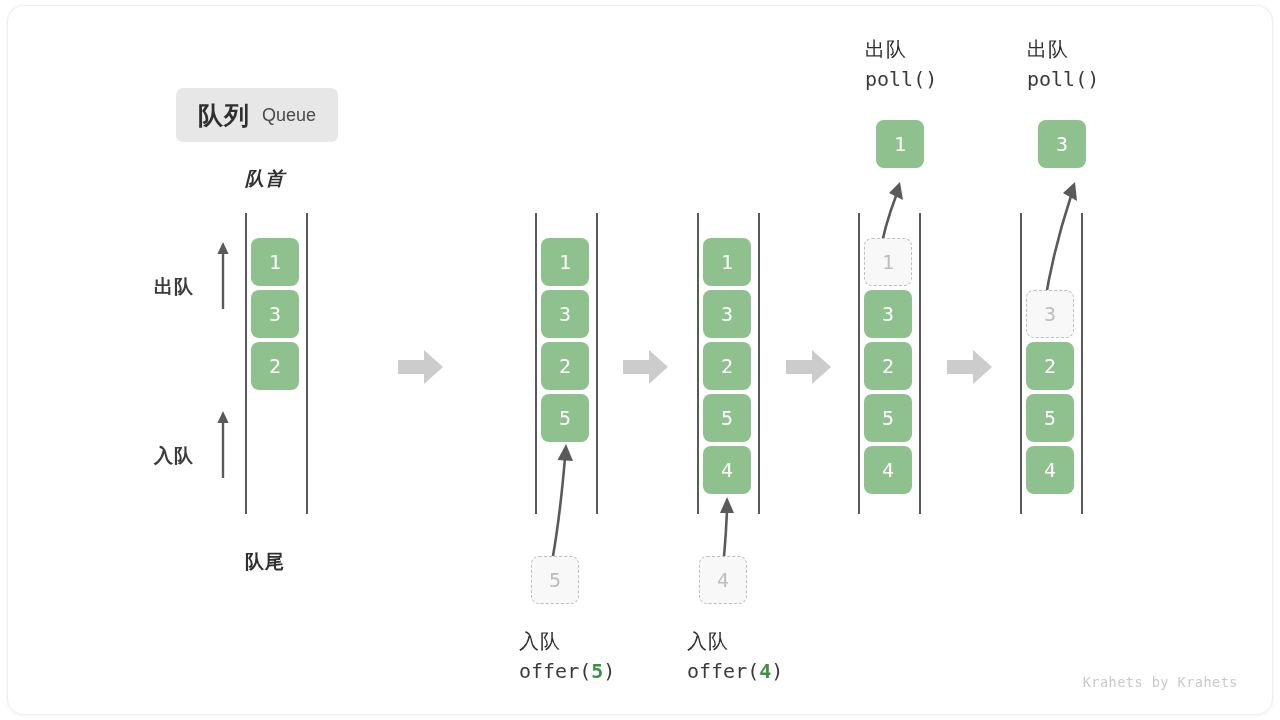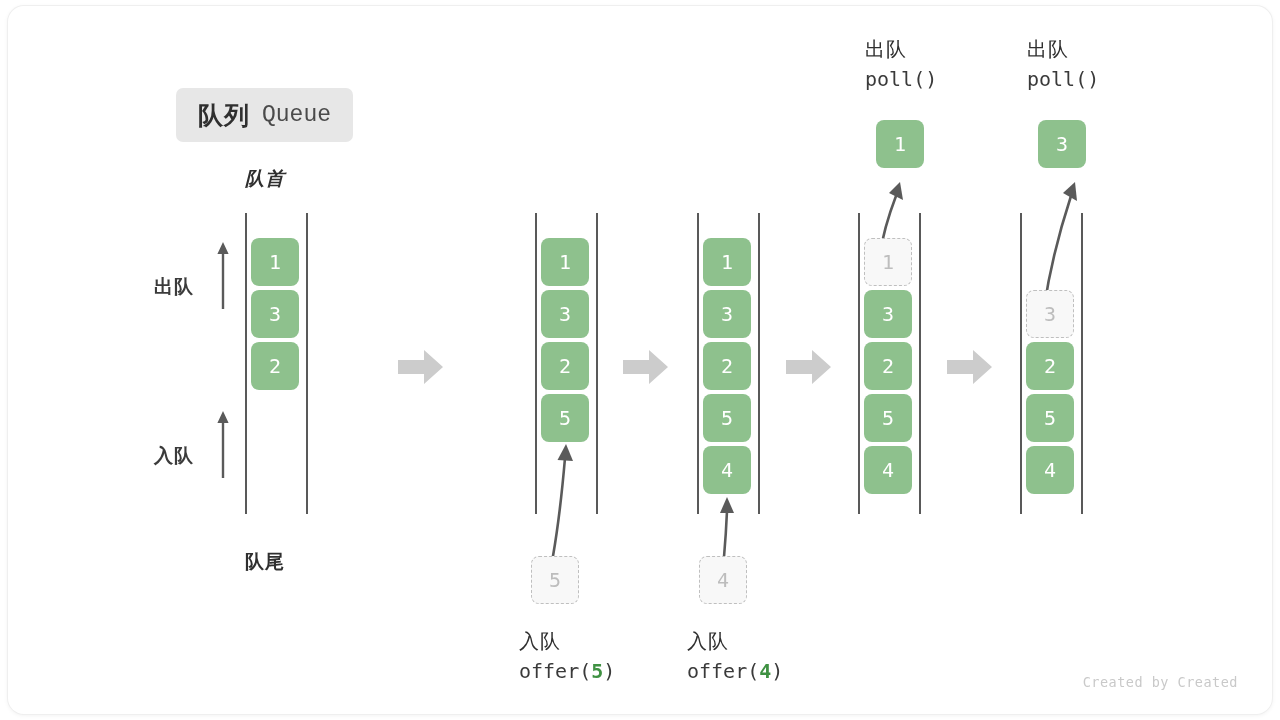--- a/index.html
+++ b/index.html
@@ -50,8 +50,8 @@
     letter-spacing: 1px;
   }
   .title-en {
-    font-family: Liberation Mono, monospace;
-    font-size: 23px;
+    font-family: Liberation Sans, sans-serif;
+    font-size: 18px;
     color: #4a4a4a;
   }
 

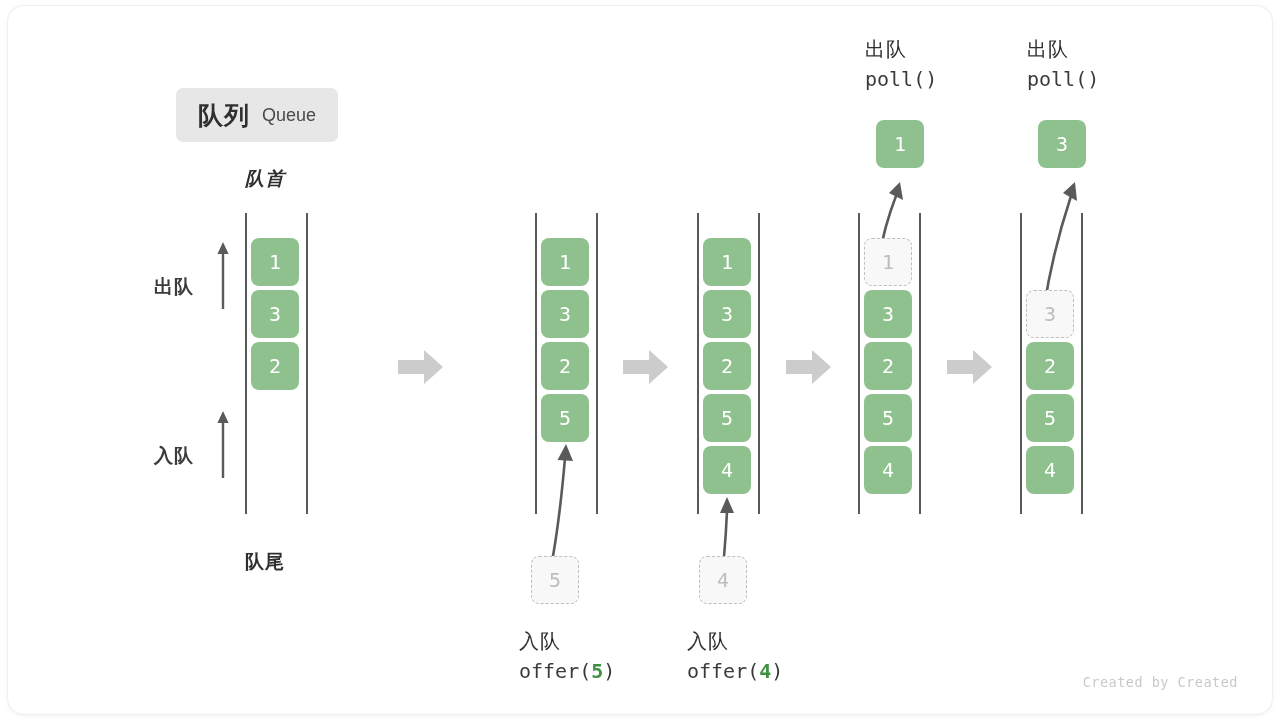--- a/index.html
+++ b/index.html
@@ -307,7 +307,7 @@
       <div class="cell filled" style="left:6px; top:233px;">4</div>
     </div>
 
-    <div class="footer">Created by Created</div>
+    <div class="footer">Krahets by Krahets</div>
 
   </div>
 </div>

